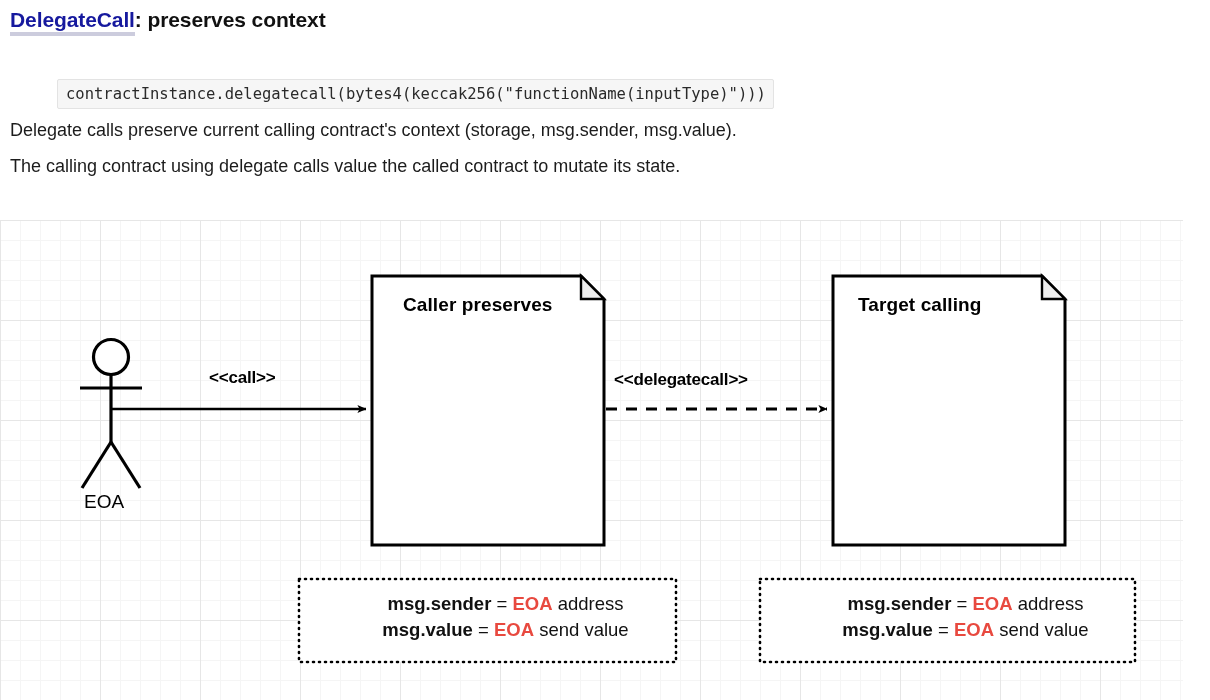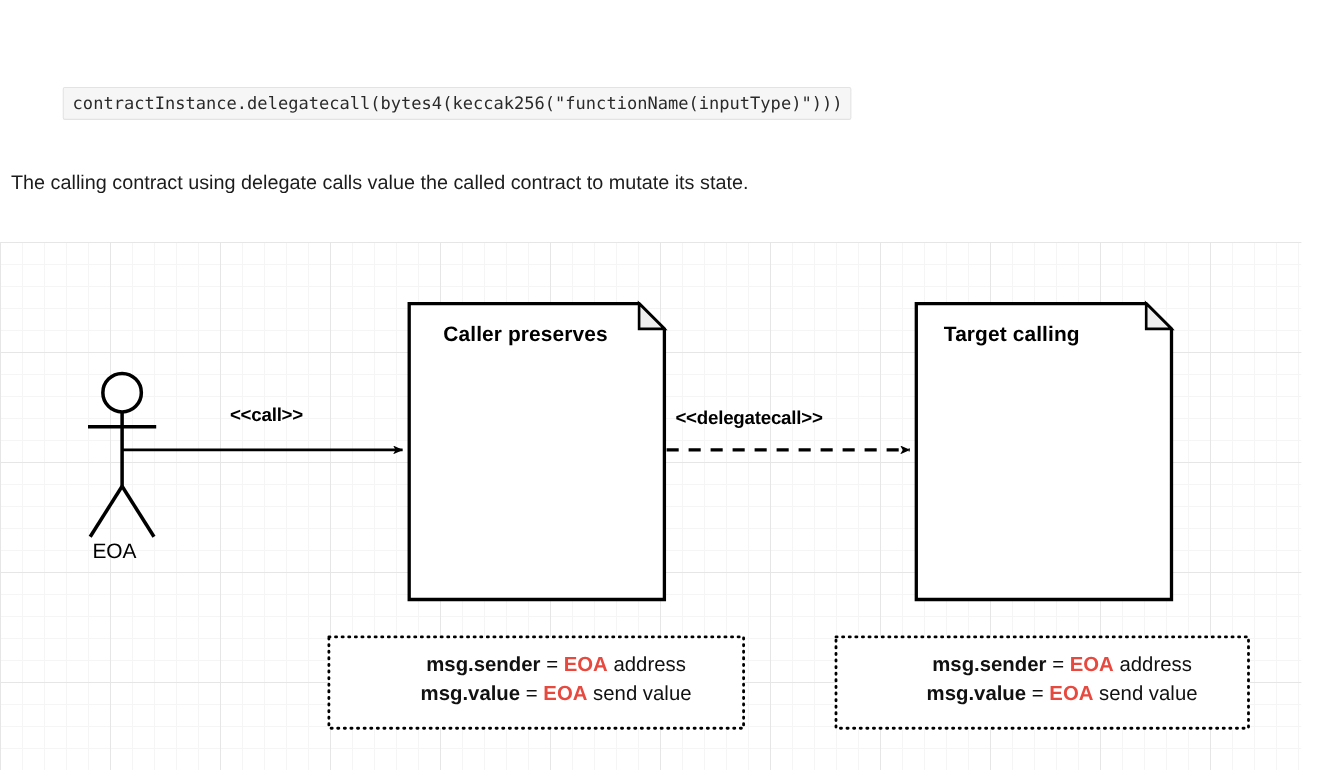--- a/index.html
+++ b/index.html
@@ -137,6 +137,9 @@
 
 <div id="header-area">
 
+  <div id="page-title">
+    <span class="kw">DelegateCall</span><span class="rest">: preserves context</span>
+  </div>
 
   <div id="code-block">contractInstance.delegatecall(bytes4(keccak256("functionName(inputType)")))</div>
 

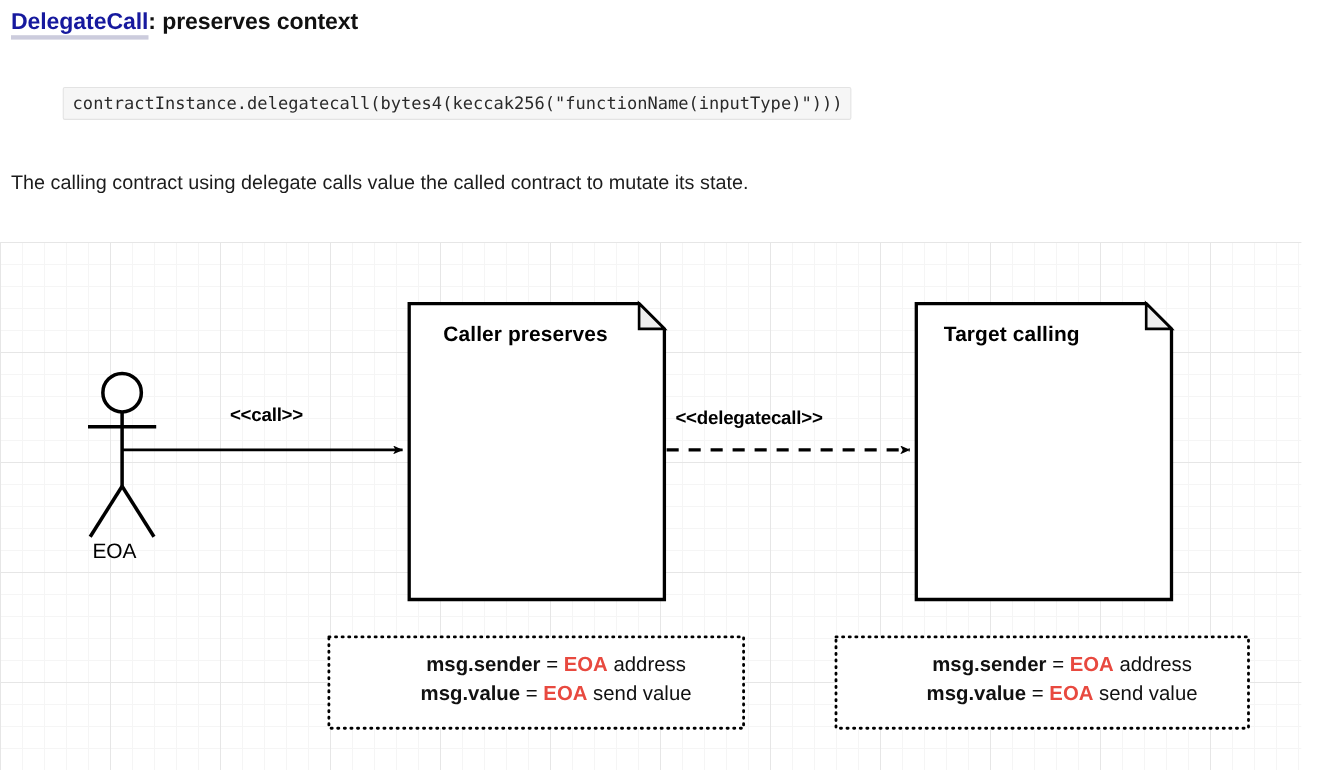--- a/index.html
+++ b/index.html
@@ -143,6 +143,7 @@
 
   <div id="code-block">contractInstance.delegatecall(bytes4(keccak256("functionName(inputType)")))</div>
 
+  <div class="desc-line" id="desc-line-1">Delegate calls preserve current calling contract's context (storage, msg.sender, msg.value).</div>
   <div class="desc-line" id="desc-line-2">The calling contract using delegate calls value the called contract to mutate its state.</div>
 
 </div>

